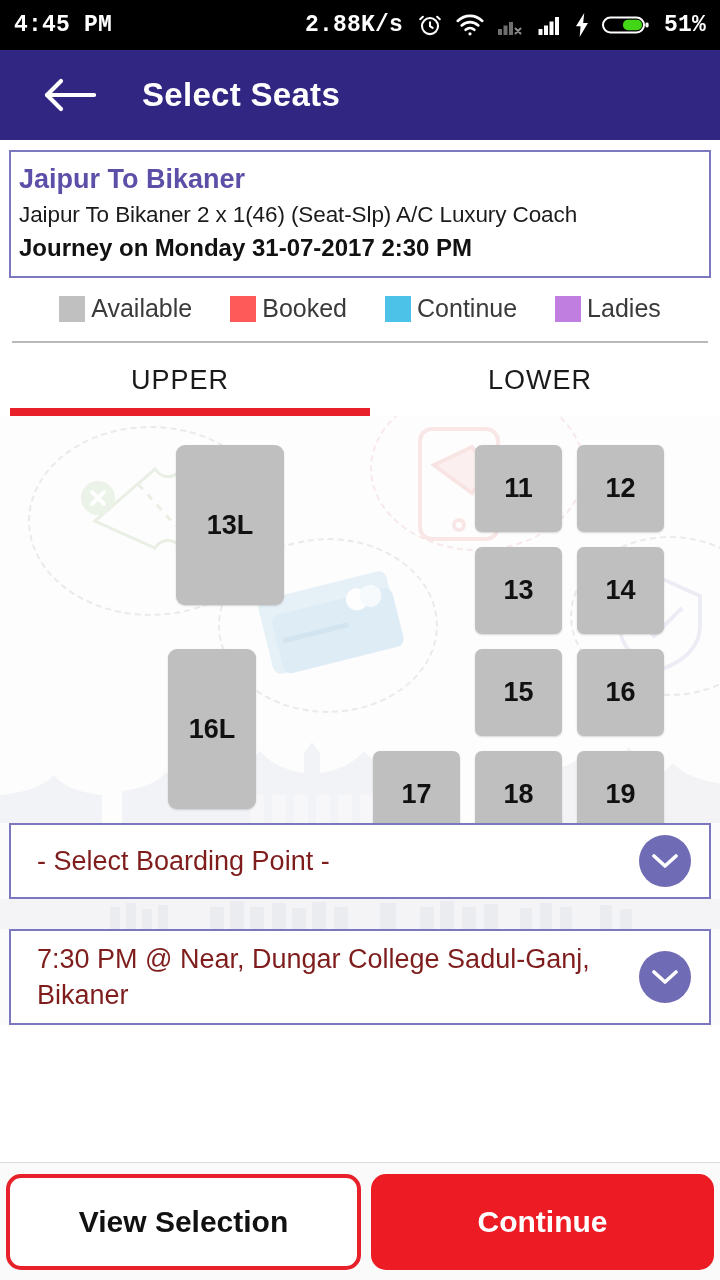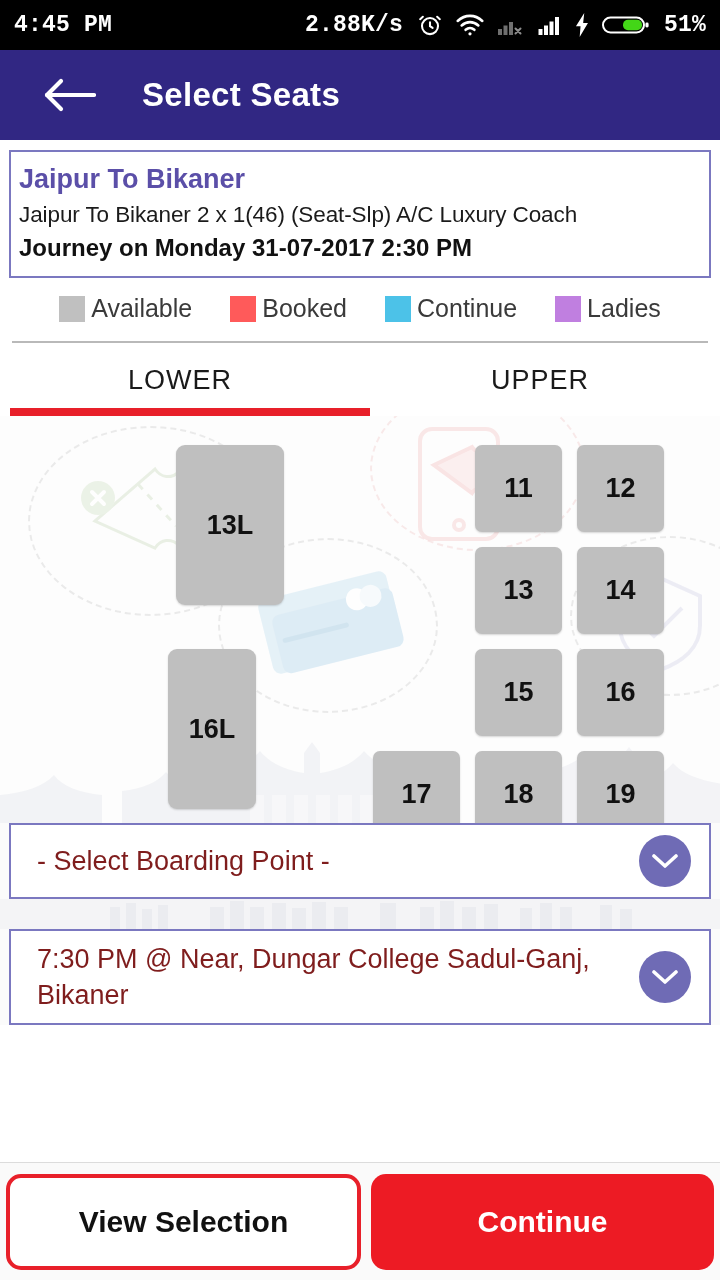--- a/index.html
+++ b/index.html
@@ -221,8 +221,8 @@
 <div class="legend-rule"></div>
 
 <div class="tabs">
+  <div class="tab">UPPER</div>
   <div class="tab">LOWER</div>
-  <div class="tab">UPPER</div>
   <div class="tab-underline" style="background: rgb(232, 32, 42);"></div>
 </div>
 

